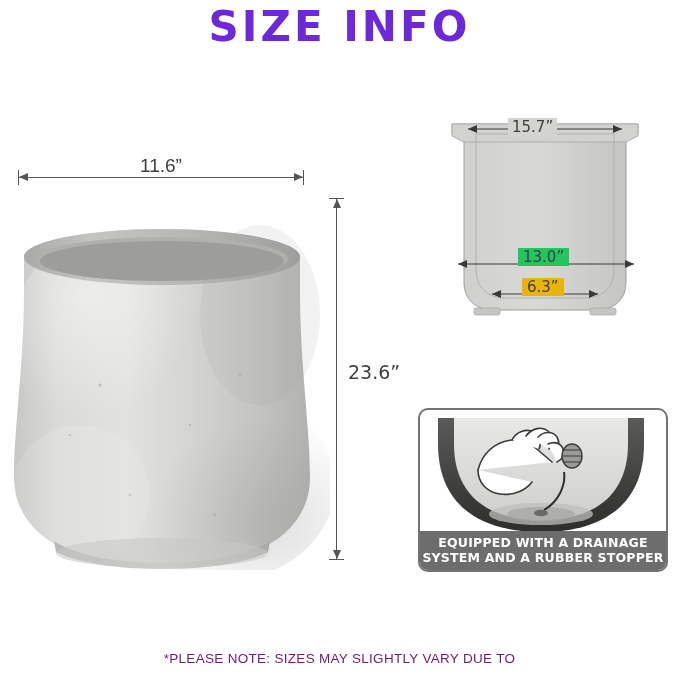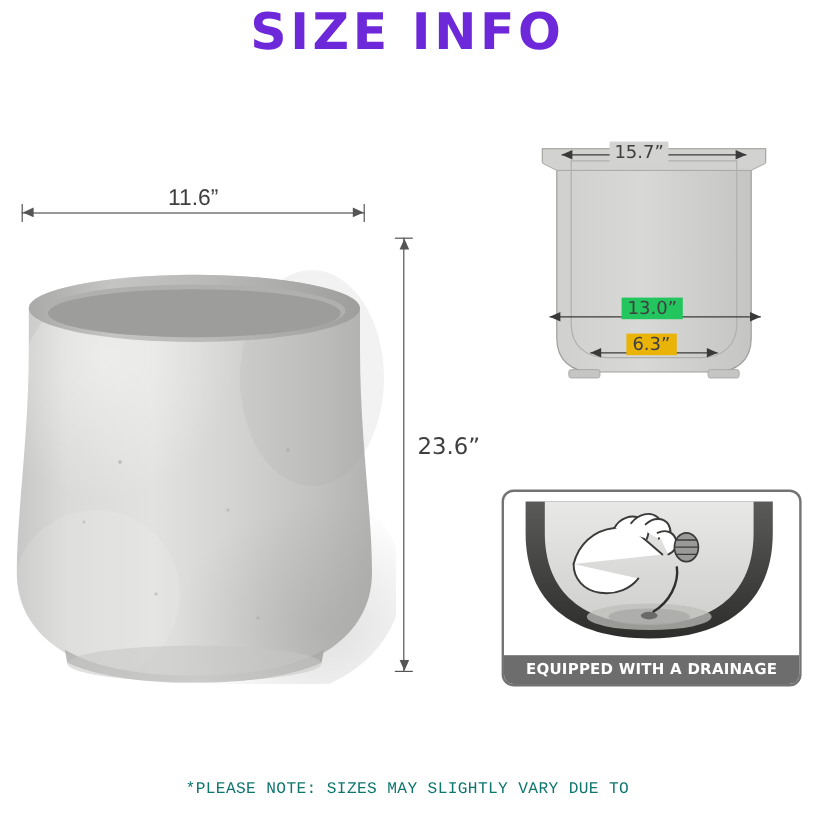--- a/index.html
+++ b/index.html
@@ -368,6 +368,7 @@
 
   <div id="drainage-caption">
     <div>EQUIPPED WITH A DRAINAGE</div>
+    <div>SYSTEM AND A RUBBER STOPPER</div>
   </div>
 </div>
 

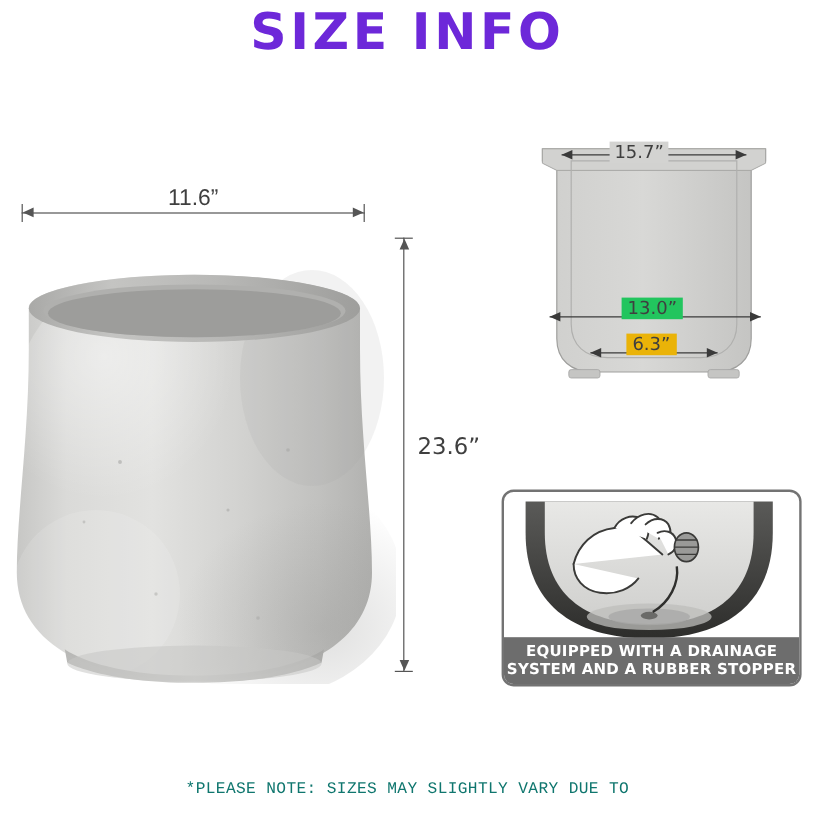--- a/index.html
+++ b/index.html
@@ -187,9 +187,9 @@
     text-align: center;
     font-size: 13.5px;
     line-height: 21px;
-    color: #0f766e;
+    color: #701a75;
     letter-spacing: 0.3px;
-    font-family: Liberation Mono, monospace;
+    font-family: Liberation Sans, sans-serif;
   }
 </style>
 </head>

